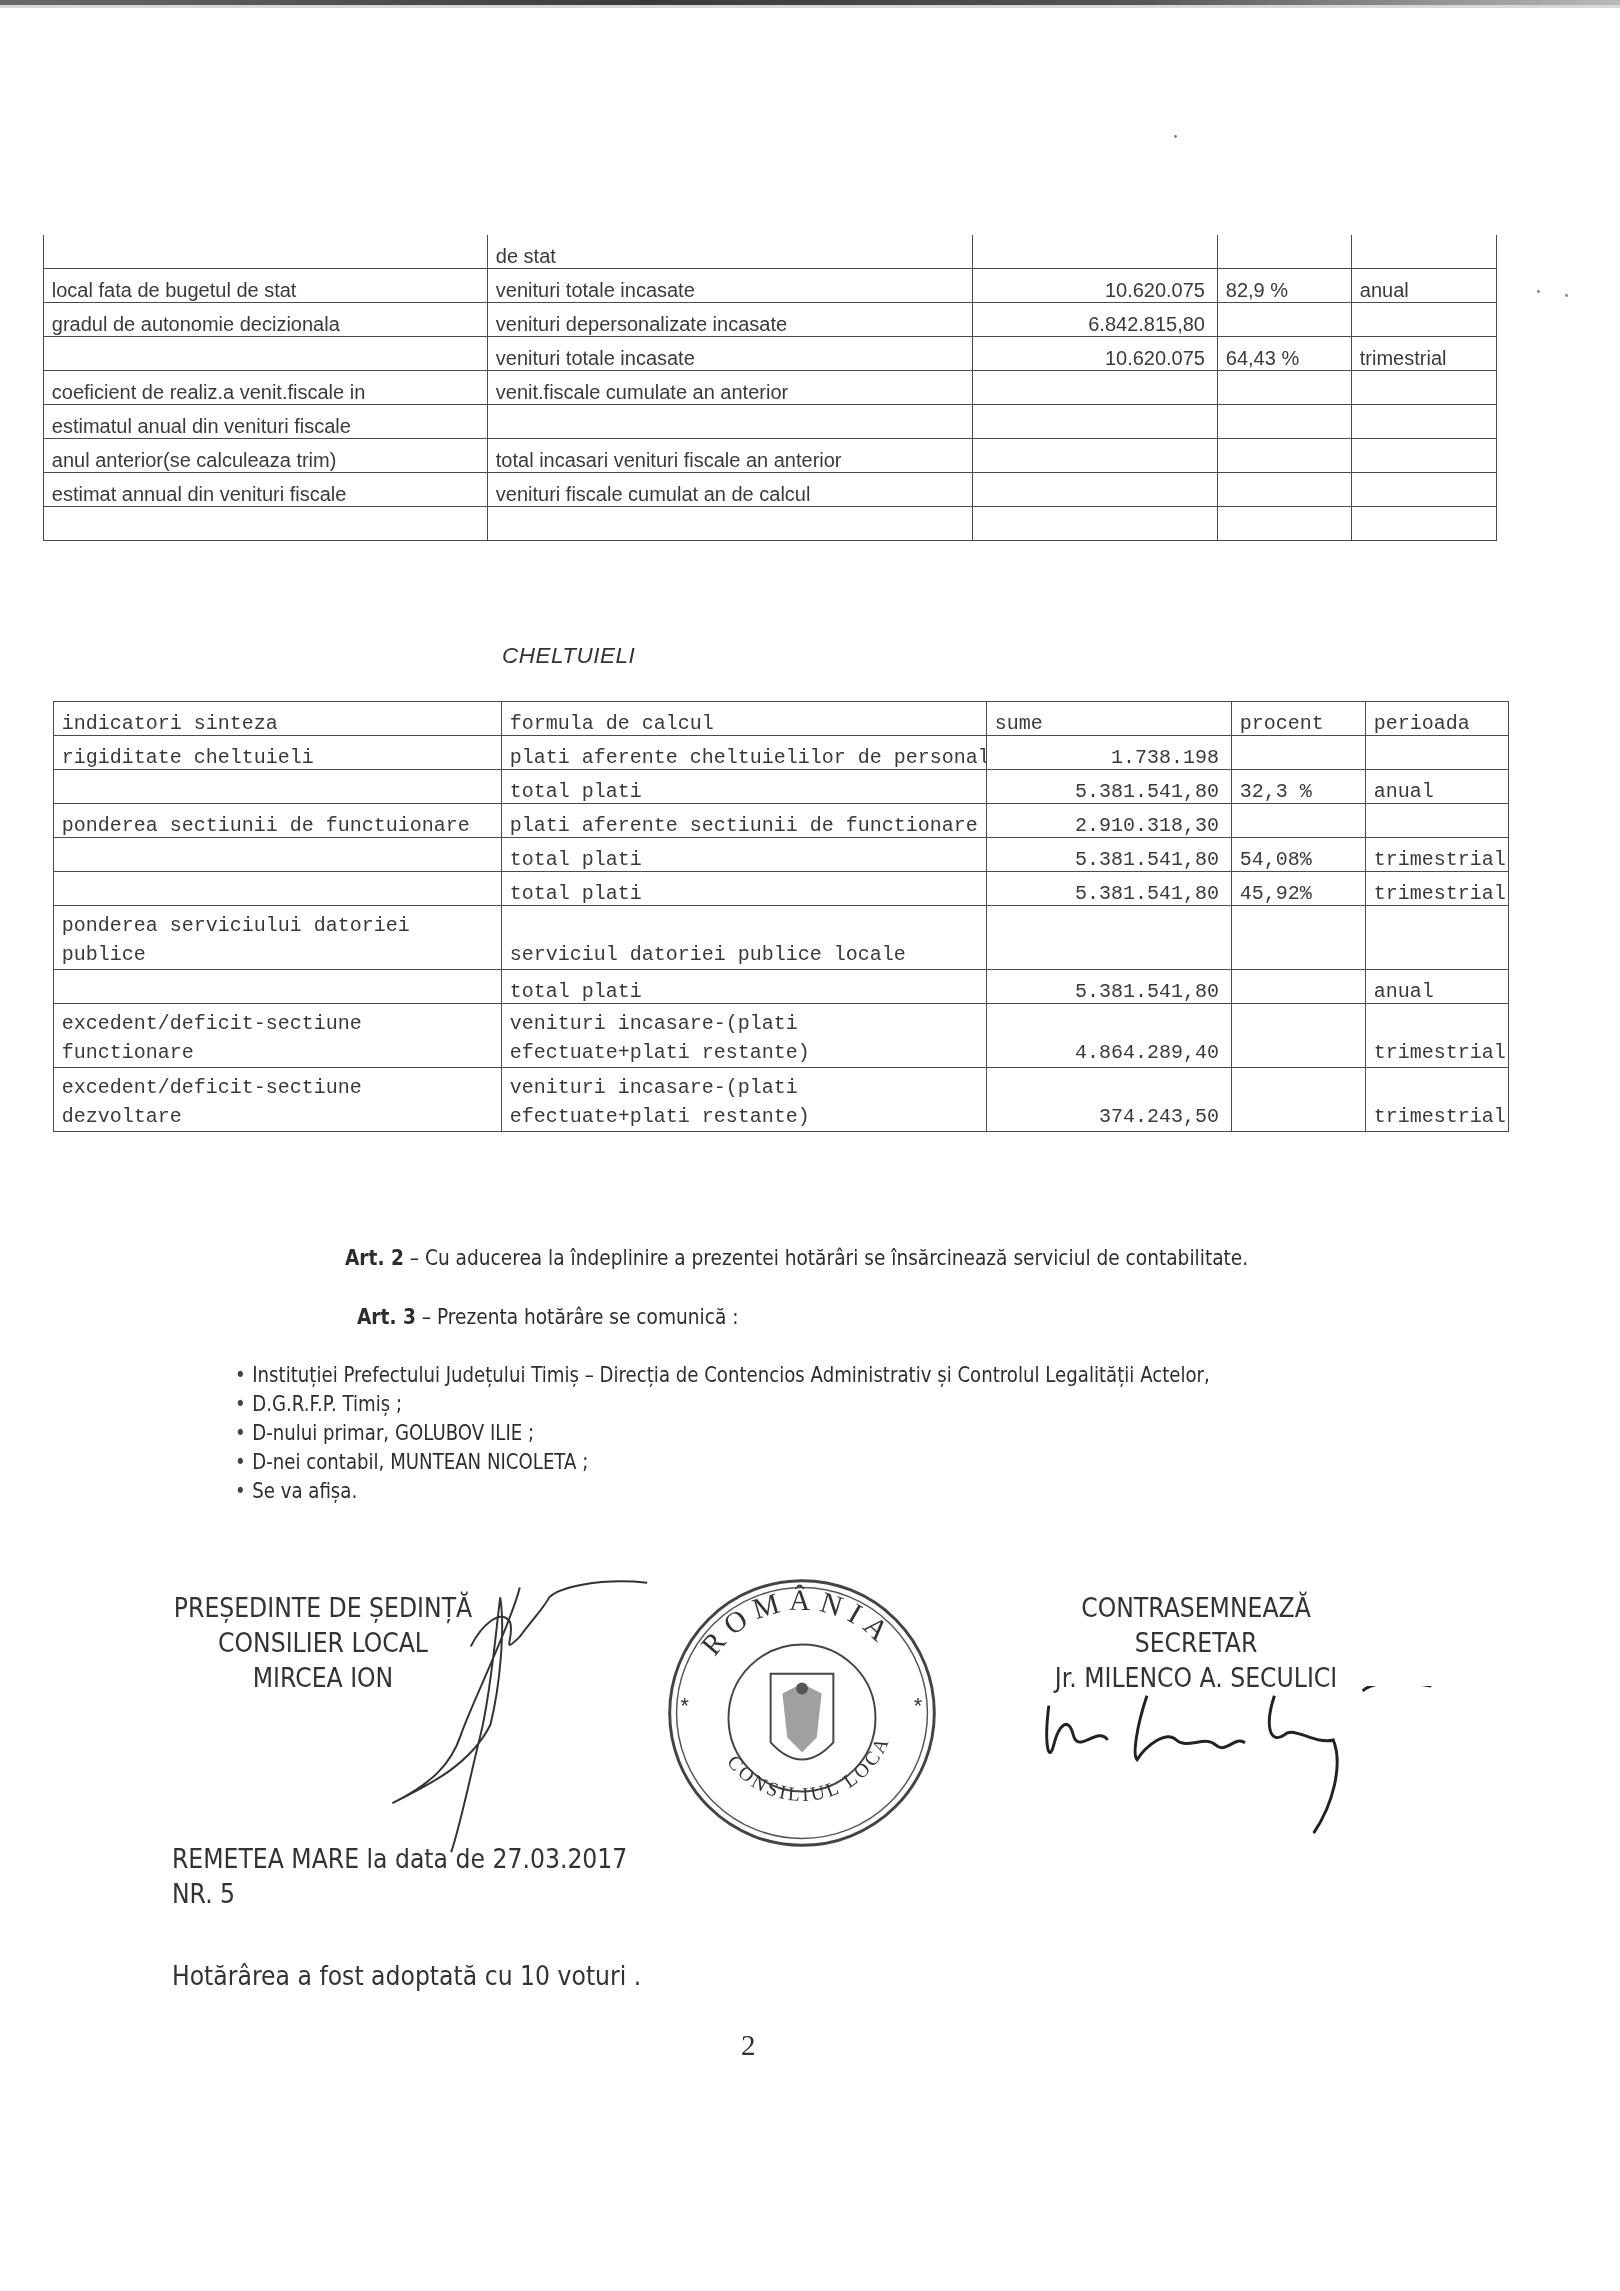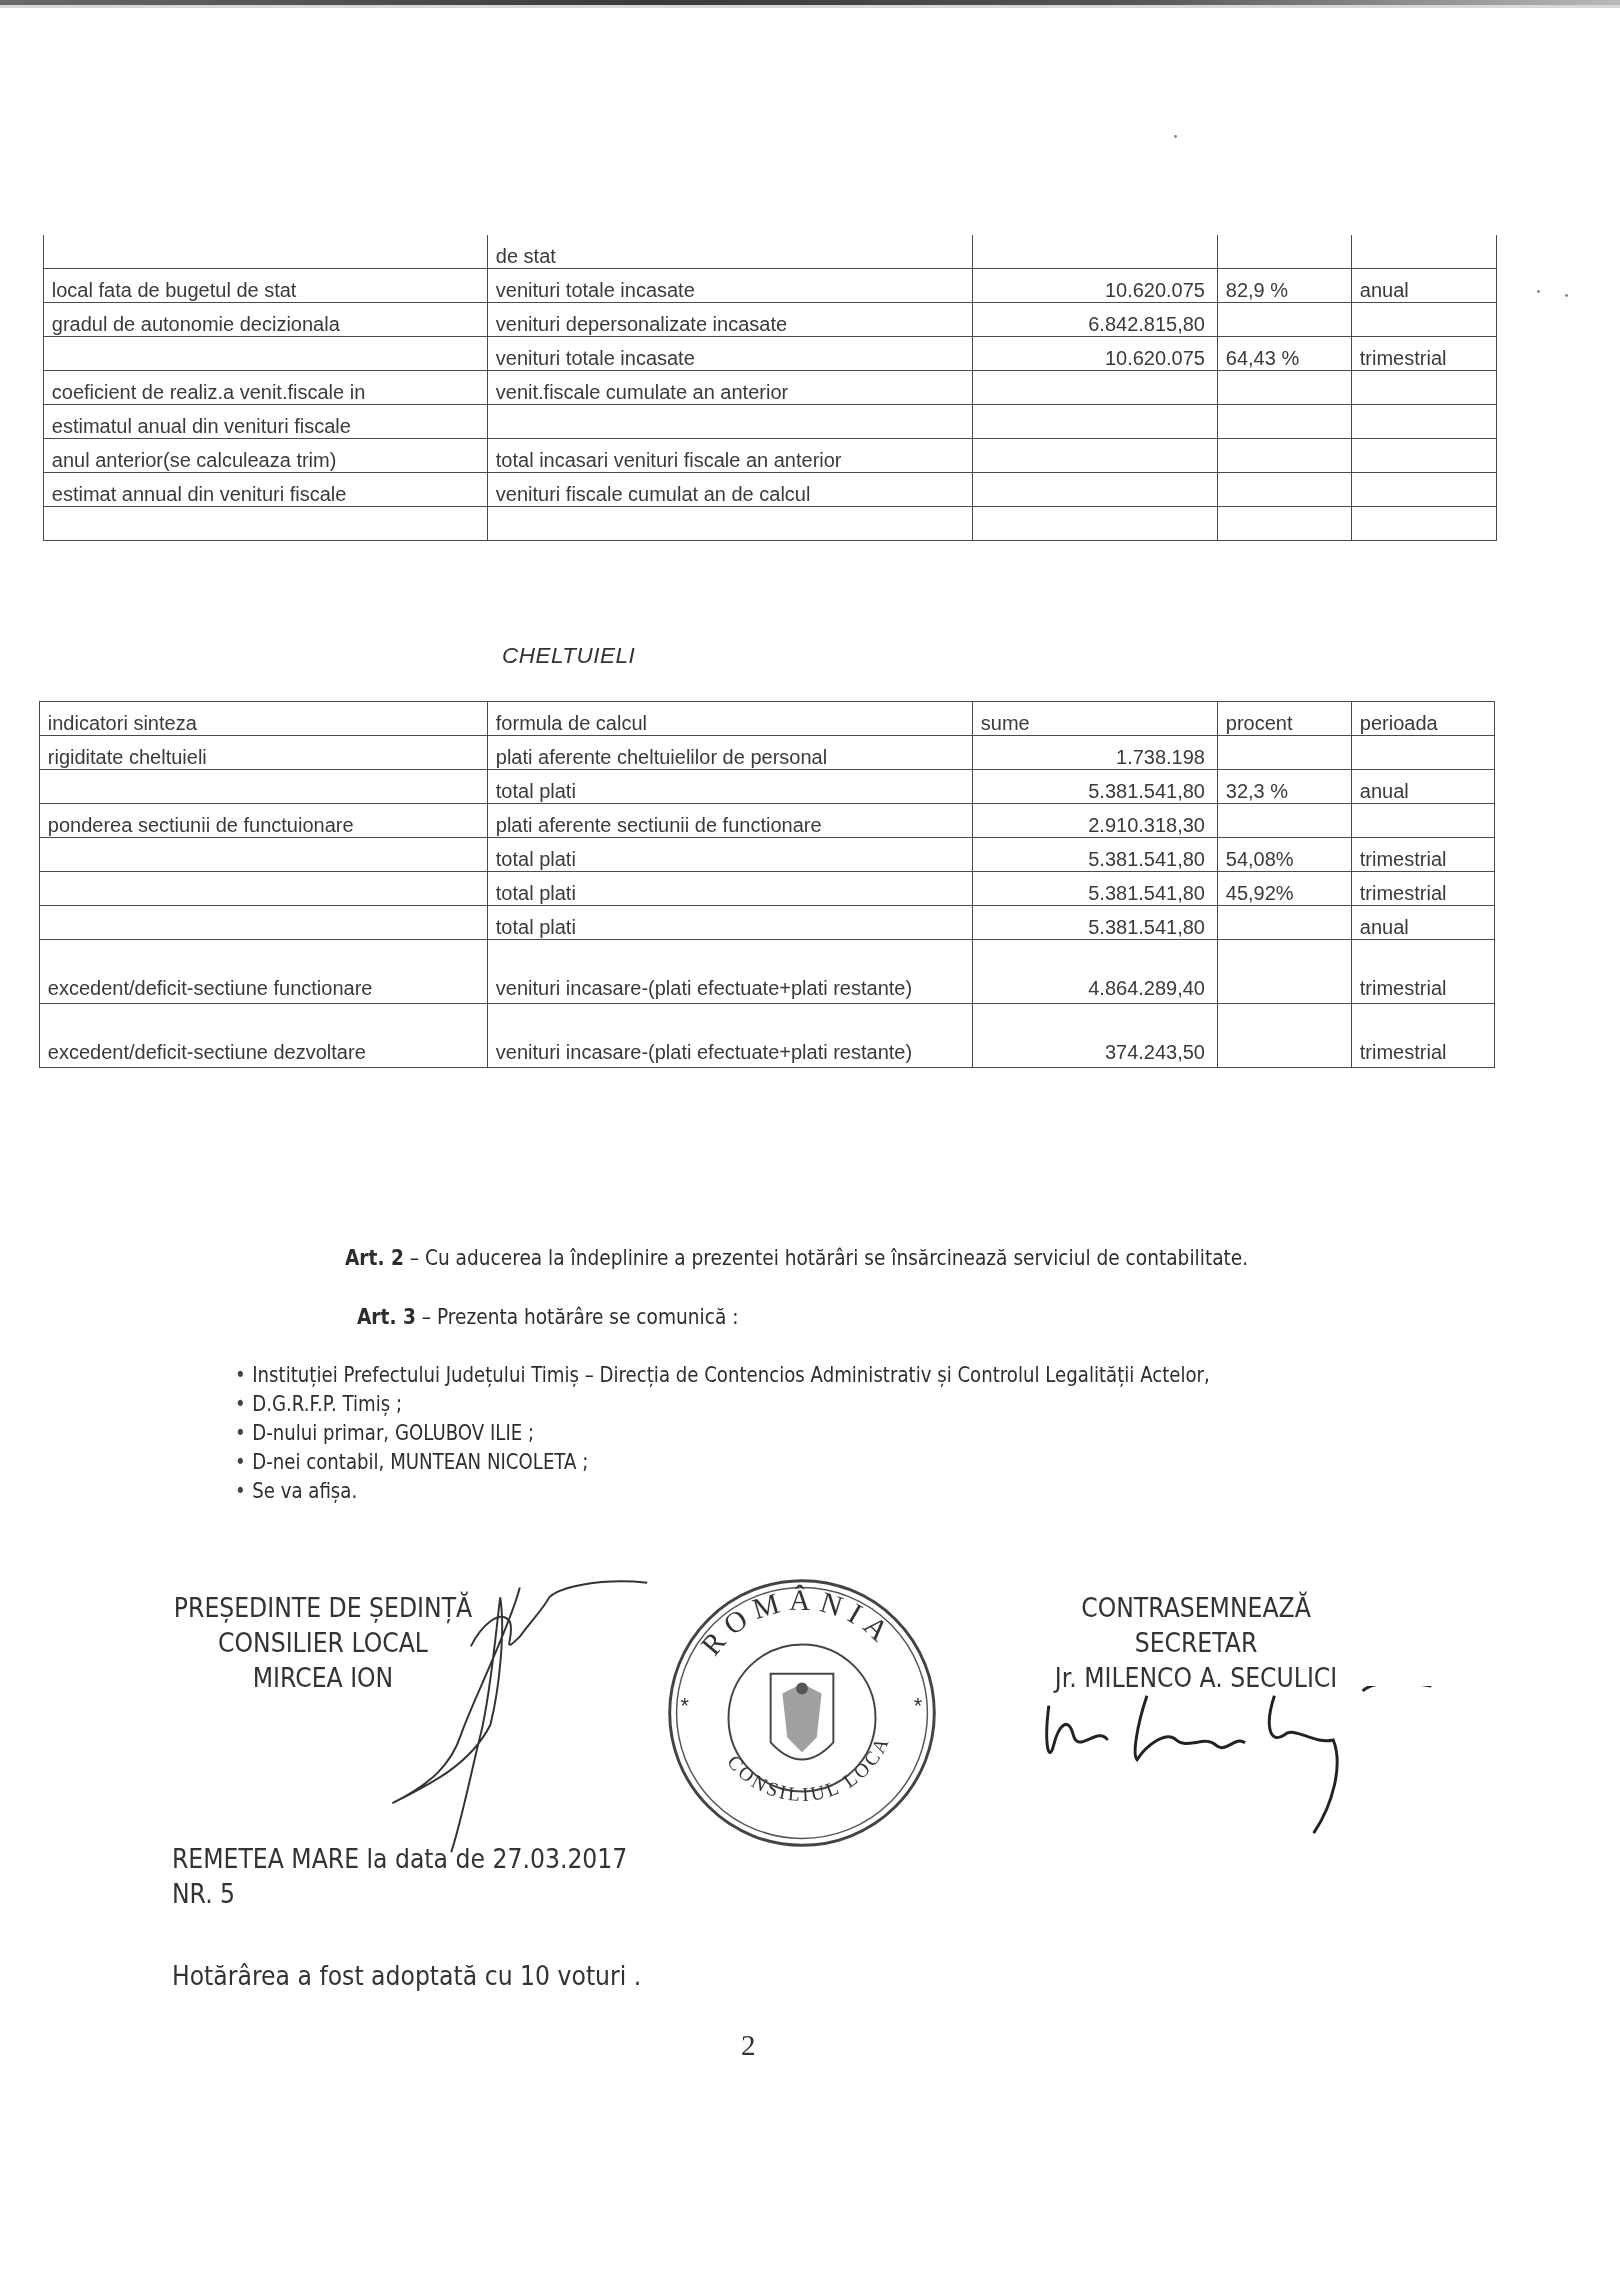--- a/index.html
+++ b/index.html
@@ -29,7 +29,7 @@
   #tbl-venituri tr.first td { border-top: none; }
   #tbl-venituri tr.first td:first-child { border-top: none; }
 
-  #tbl-cheltuieli { left: 39px; top: 701px; width: 1456px; }
+  #tbl-cheltuieli { left: 53px; top: 701px; width: 1456px; font-family: Liberation Mono, monospace; }
 
   .section-title {
     position: absolute; left: 502px; top: 643px; font-size: 22.5px; letter-spacing: 0.5px; color: #333; font-style: italic;

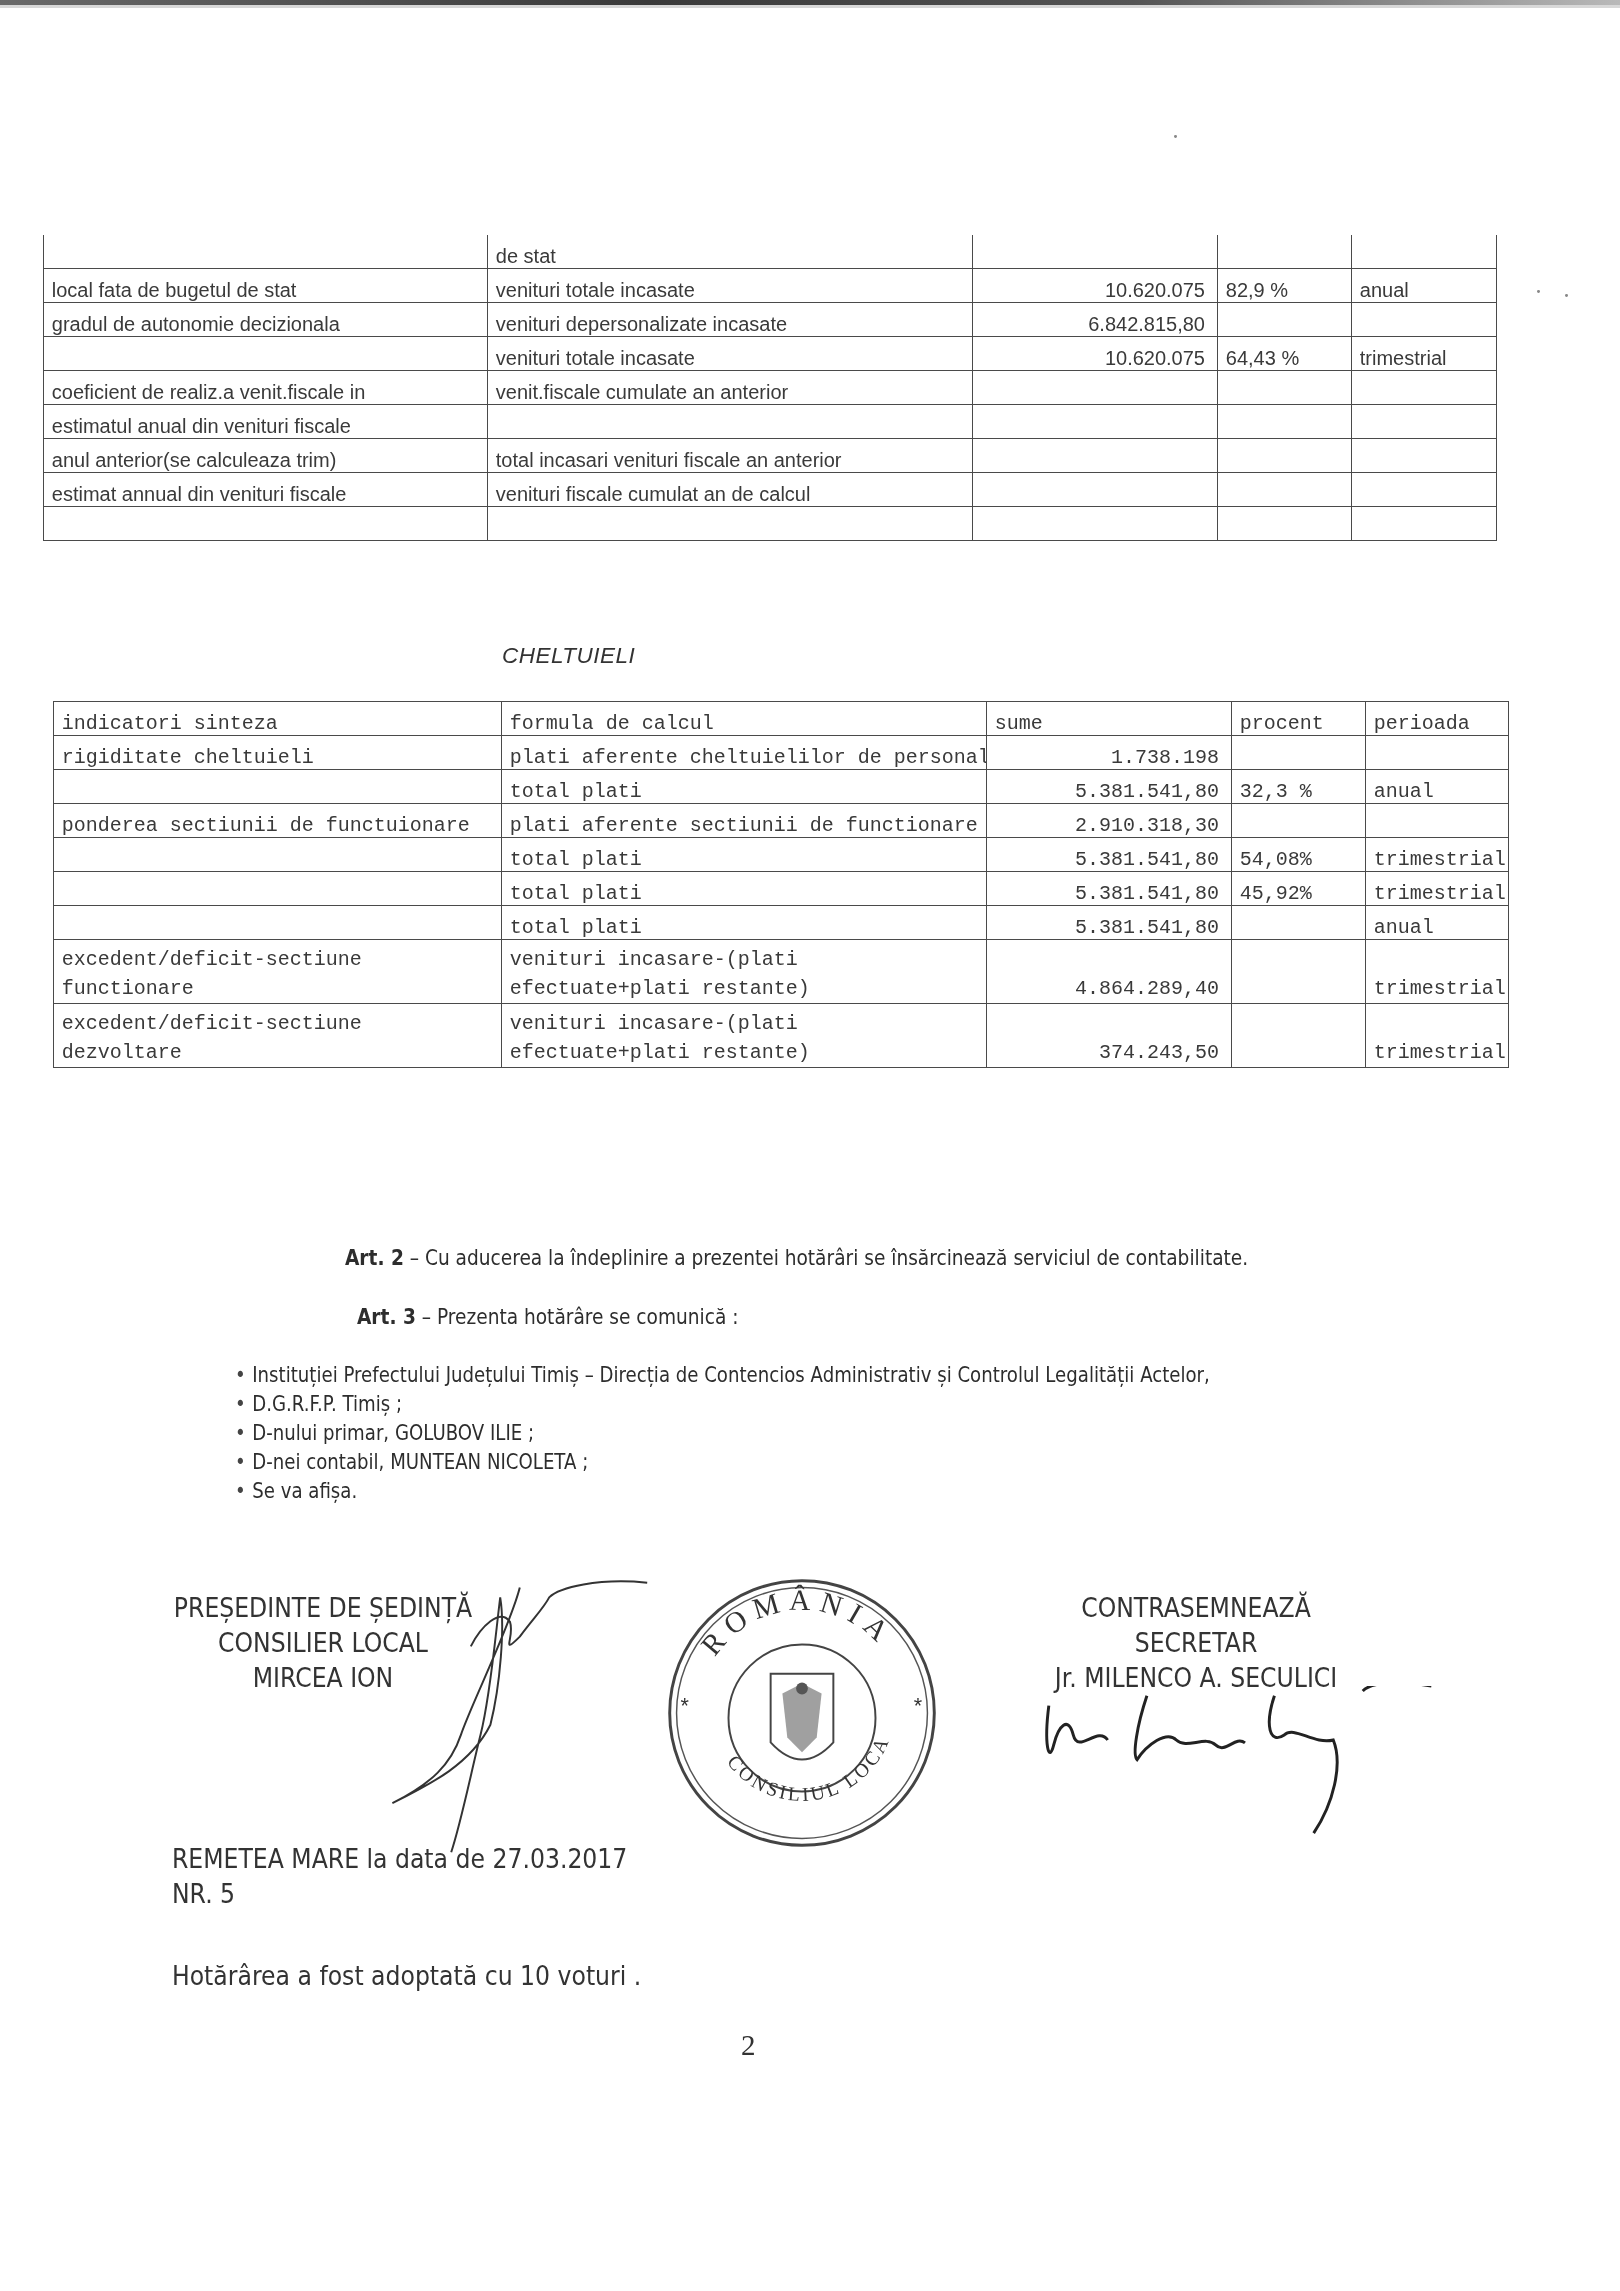--- a/index.html
+++ b/index.html
@@ -204,6 +204,13 @@
       <td class="num">5.381.541,80</td>
       <td>45,92%</td>
       <td>trimestrial</td>
+    </tr>
+    <tr>
+      <td class="tall">ponderea serviciului datoriei publice</td>
+      <td class="tall">serviciul datoriei publice locale</td>
+      <td class="num tall"></td>
+      <td class="tall"></td>
+      <td class="tall"></td>
     </tr>
     <tr>
       <td></td>

